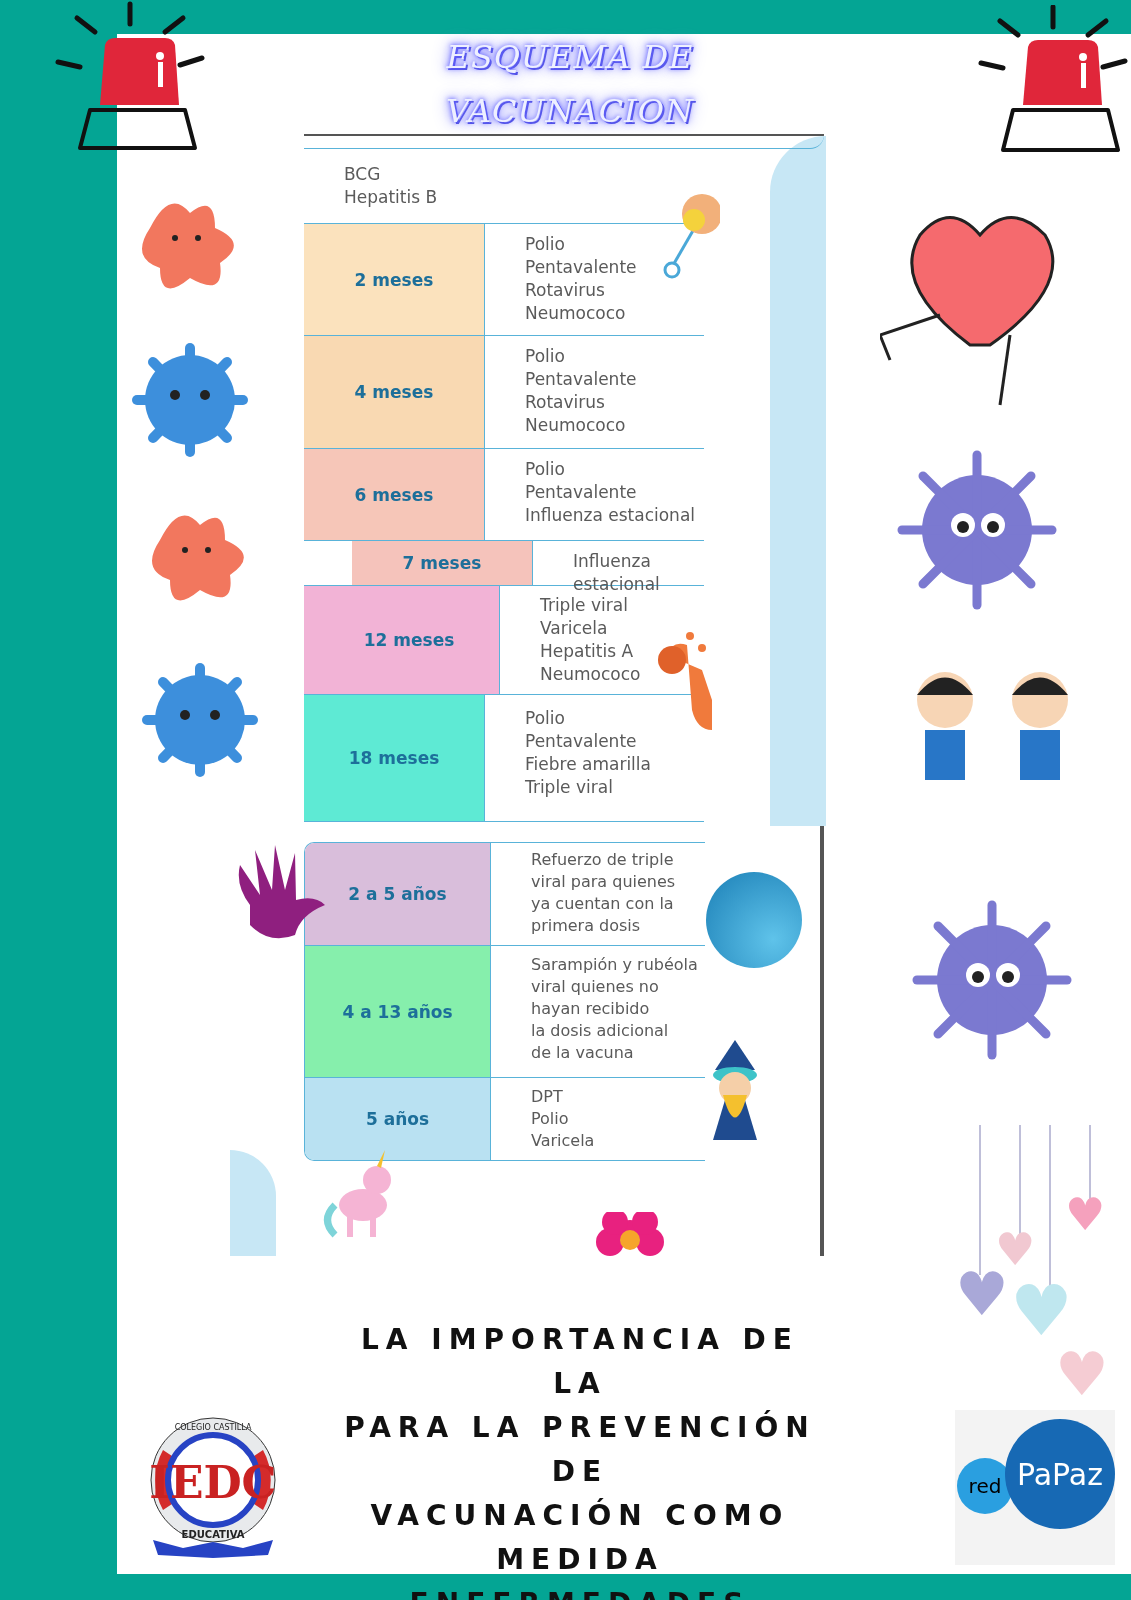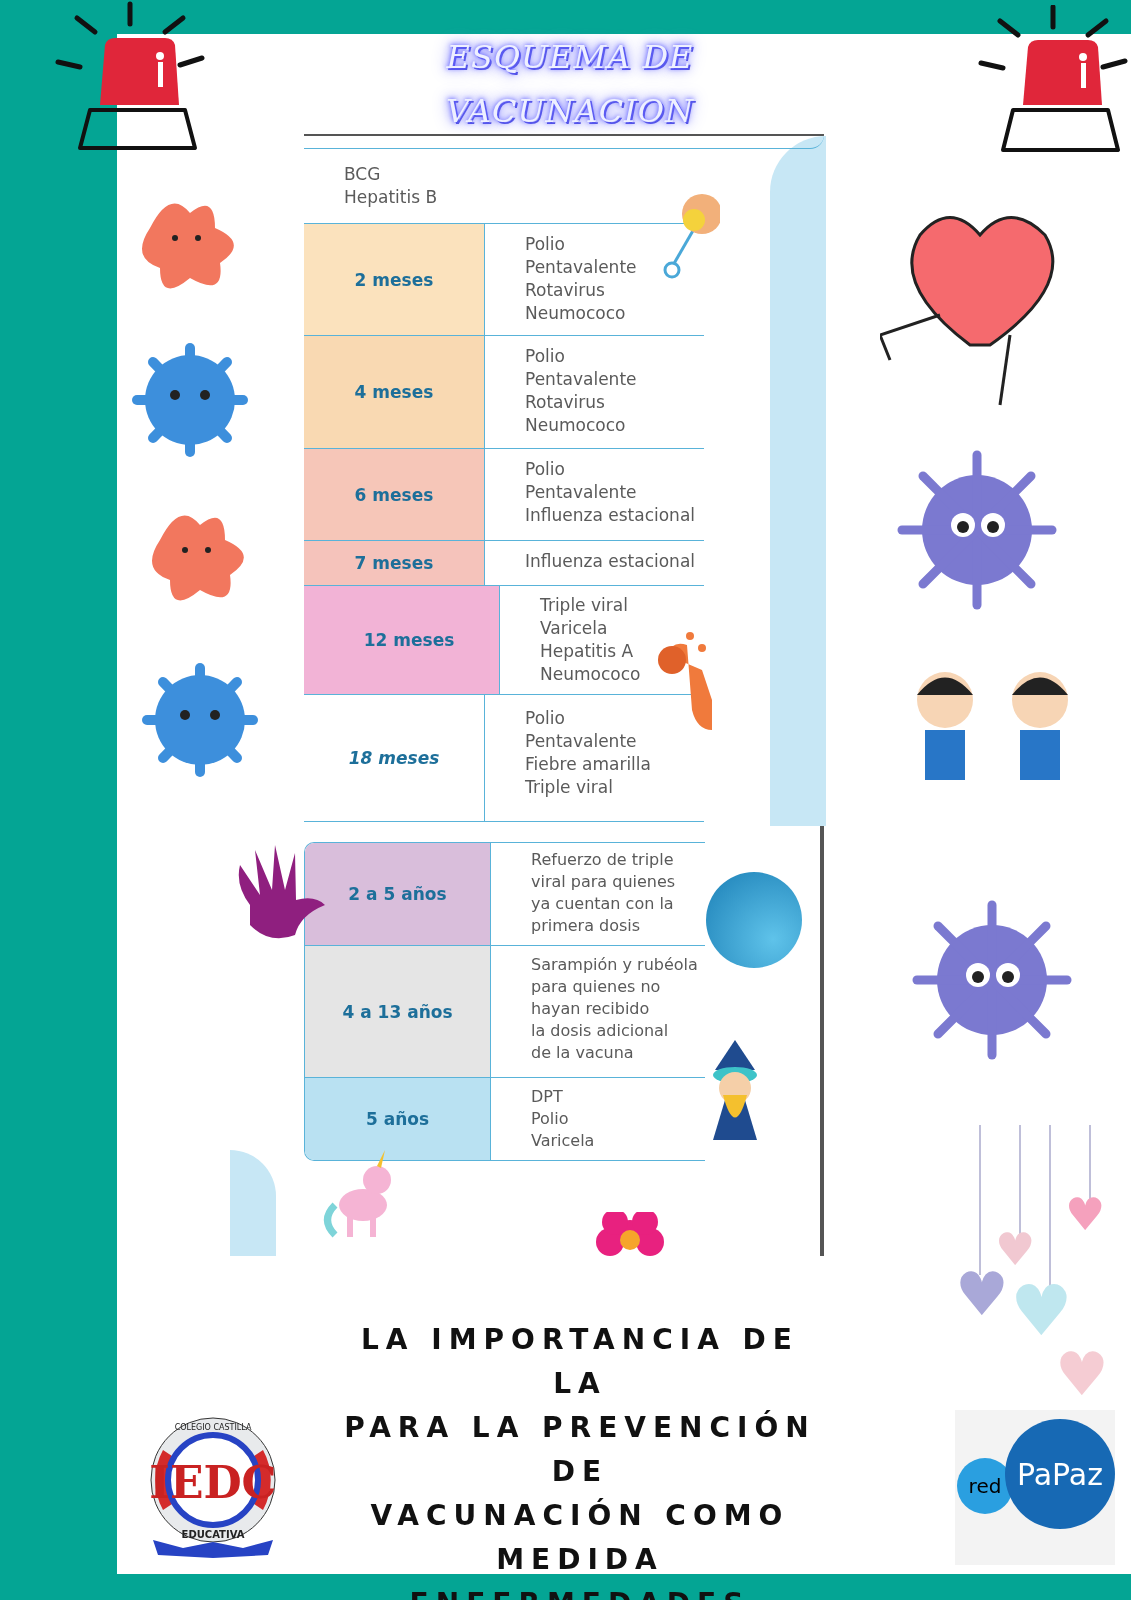--- a/index.html
+++ b/index.html
@@ -95,7 +95,7 @@
     </div>
   </div>
   <div class="row" style="height:44px;">
-    <div class="age" style="background:#f5c3bb;">7 meses</div>
+    <div class="age" style="background:#f5c3bb;margin-left:48px;">7 meses</div>
     <div class="vac" style="padding-top:9px;">
       <div>Influenza estacional</div>
     </div>

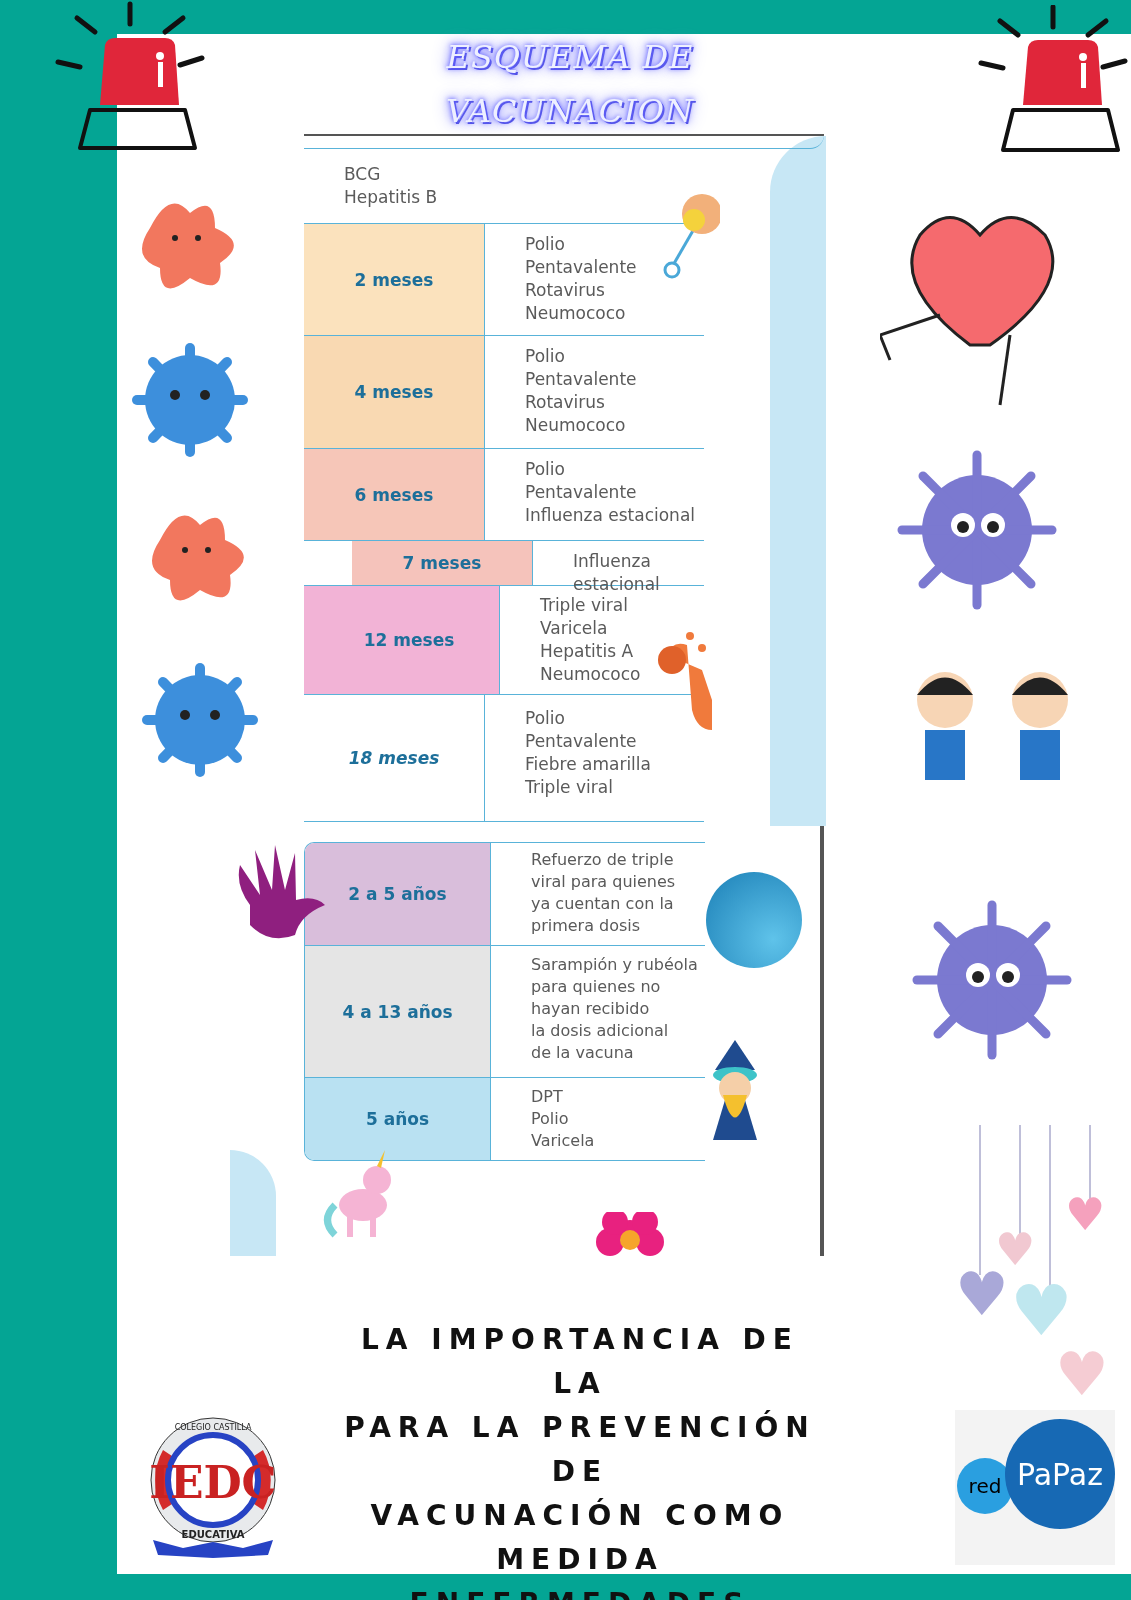--- a/index.html
+++ b/index.html
@@ -110,7 +110,7 @@
     </div>
   </div>
   <div class="row" style="height:126px;">
-    <div class="age" style="background:#ffffff;font-style:italic;">18 meses</div>
+    <div class="age" style="background:#5eead4;">18 meses</div>
     <div class="vac" style="padding-top:12px;">
       <div>Polio</div>
         <div>Pentavalente</div>

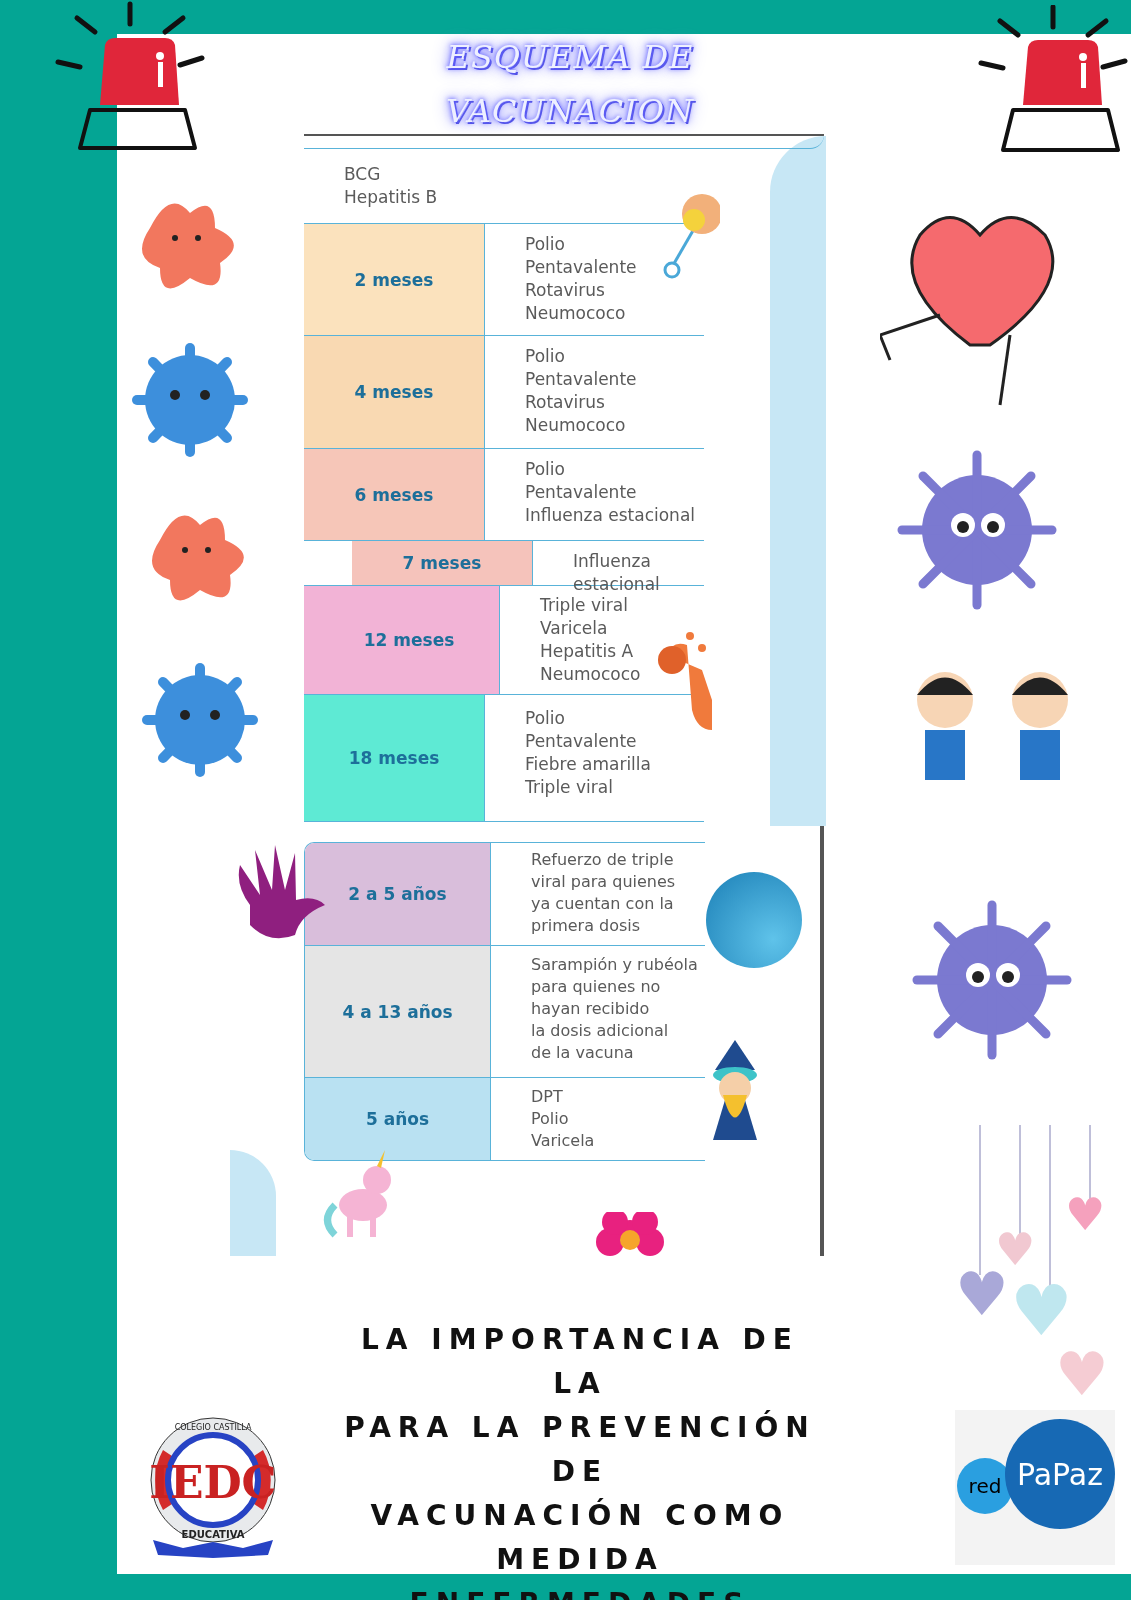--- a/index.html
+++ b/index.html
@@ -134,7 +134,7 @@
     <div class="age" style="background:#e5e5e5;width:185px;">4 a 13 años</div>
     <div class="vac" style="padding-top:8px;font-size:16px;line-height:22px;">
       <div>Sarampión y rubéola</div>
-        <div>para quienes no</div>
+        <div>viral quienes no</div>
         <div>hayan recibido</div>
         <div>la dosis adicional</div>
         <div>de la vacuna</div>

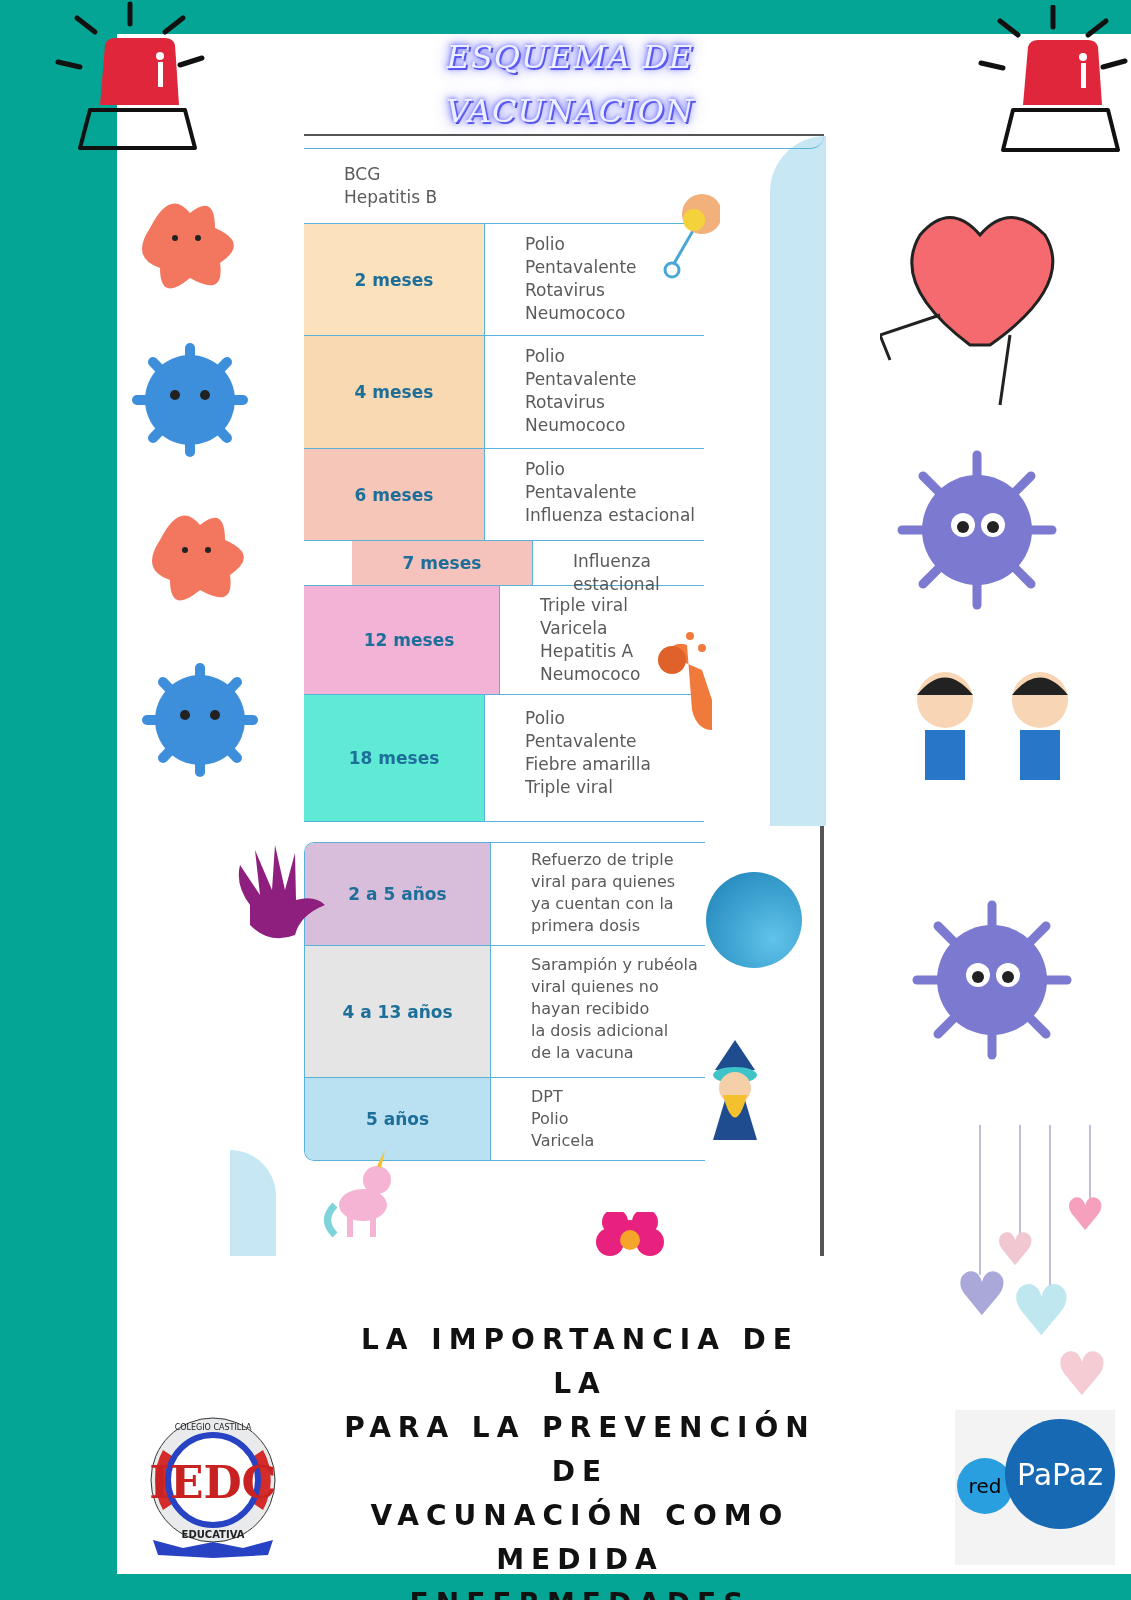--- a/index.html
+++ b/index.html
@@ -131,7 +131,7 @@
     </div>
   </div>
   <div class="row" style="height:131px;">
-    <div class="age" style="background:#e5e5e5;width:185px;">4 a 13 años</div>
+    <div class="age" style="background:#86efac;width:185px;">4 a 13 años</div>
     <div class="vac" style="padding-top:8px;font-size:16px;line-height:22px;">
       <div>Sarampión y rubéola</div>
         <div>viral quienes no</div>

